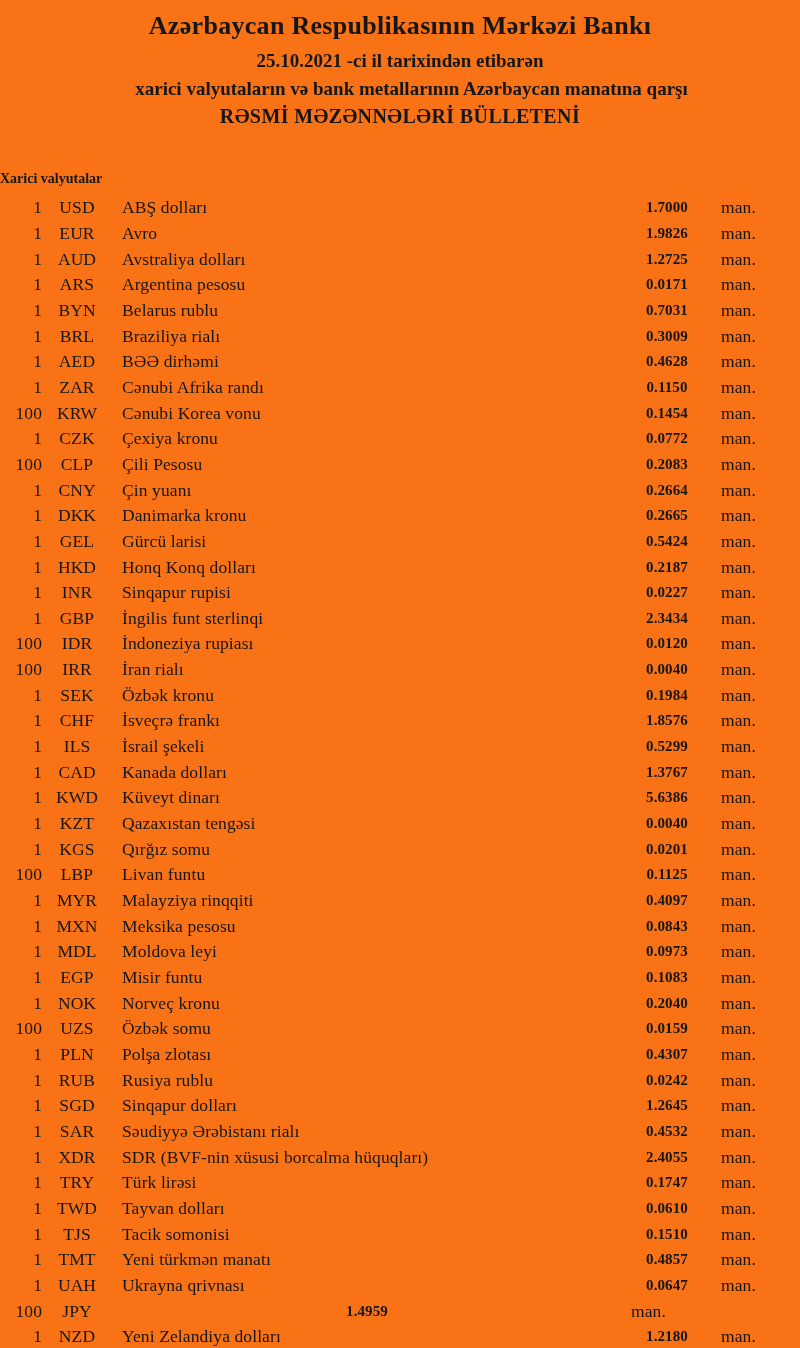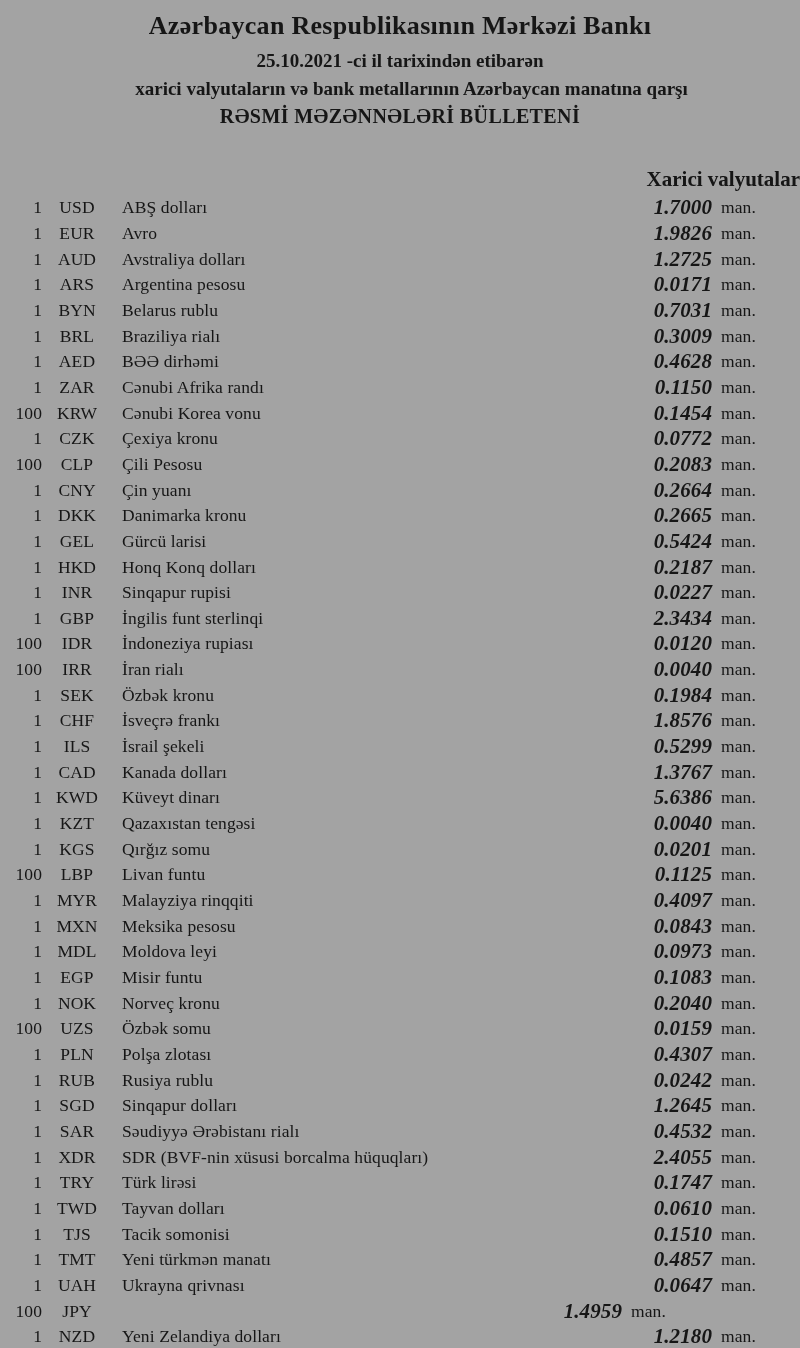--- a/index.html
+++ b/index.html
@@ -82,7 +82,7 @@
 </head>
 <body>
 
-<div class="page" style="background: #a3a3a3; color: rgb(22, 22, 22);">
+<div class="page" style="background: #f97316; color: rgb(22, 22, 22);">
 
   <header class="doc-header">
     <h1 class="bank-title">Azərbaycan Respublikasının Mərkəzi Bankı</h1>

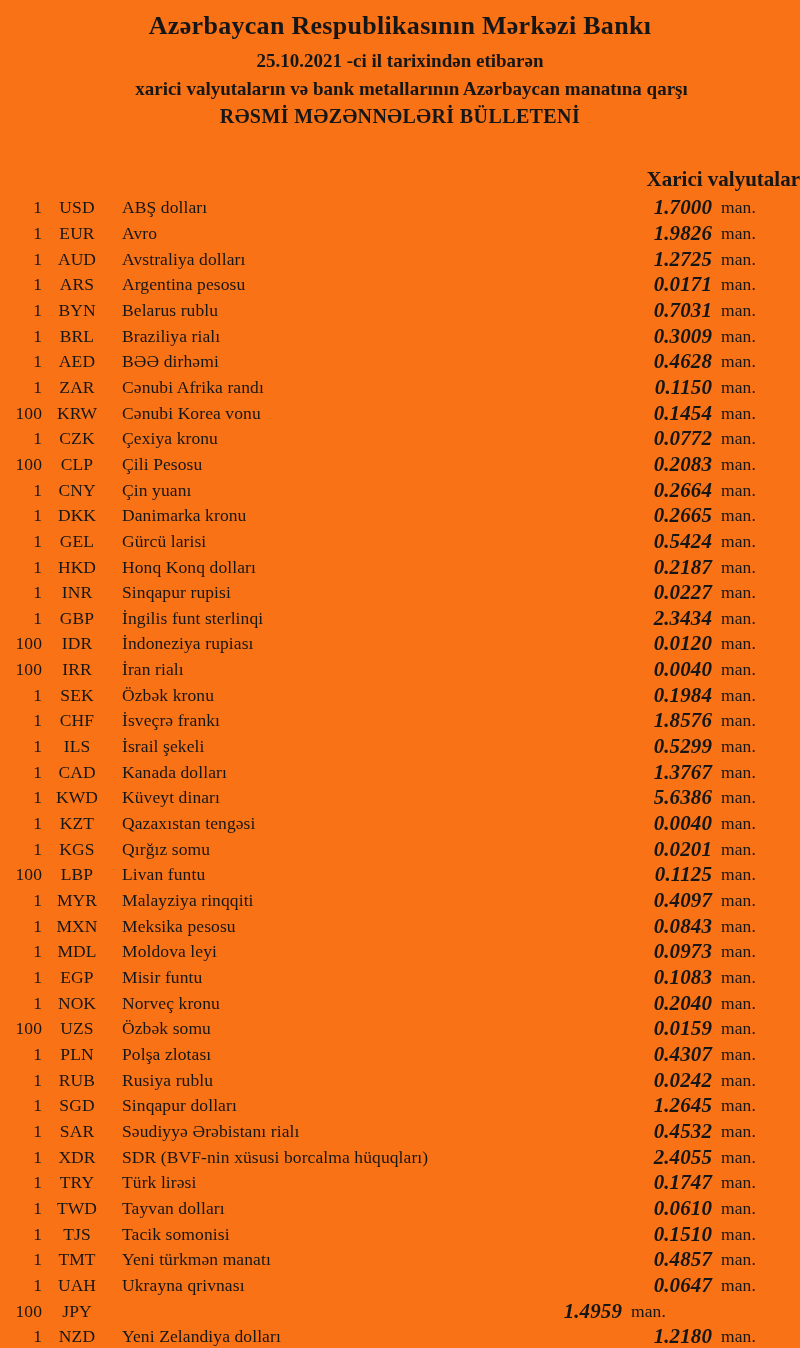--- a/index.html
+++ b/index.html
@@ -49,8 +49,8 @@
     letter-spacing: 0.4px;
   }
   .section-title {
-    text-align: right;
-    font-size: 21px;
+    text-align: left;
+    font-size: 14px;
     font-weight: bold;
     line-height: 24px;
     margin-top: 37px;

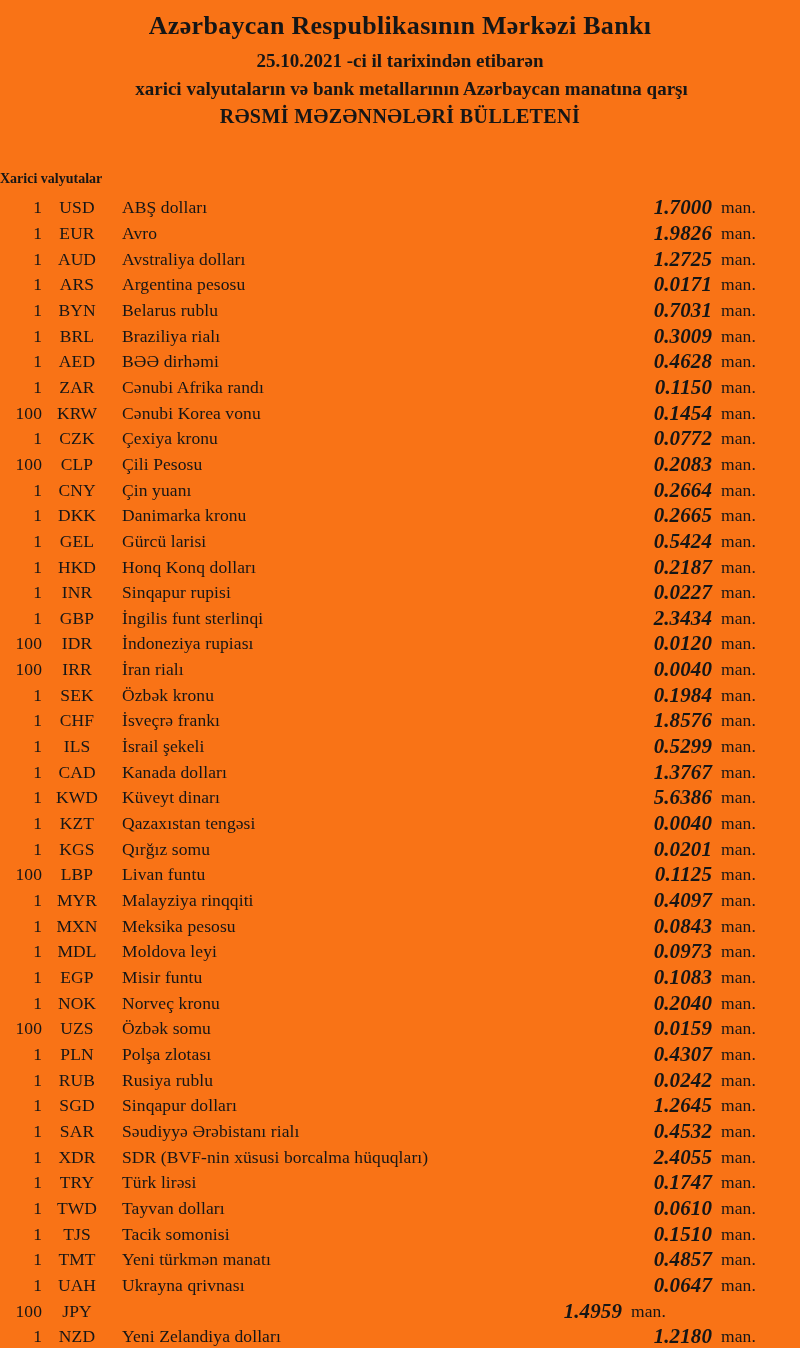--- a/index.html
+++ b/index.html
@@ -72,10 +72,9 @@
   .code { text-align: center; }
   .name { padding-left: 10px; }
   .rate {
-    text-align: right;
-    font-weight: bold;
-    font-style: italic;
-    font-size: 21px;
+    text-align: center;
+    font-weight: bold;
+    font-size: 15px;
   }
   .unit { padding-left: 9px; }
 </style>

